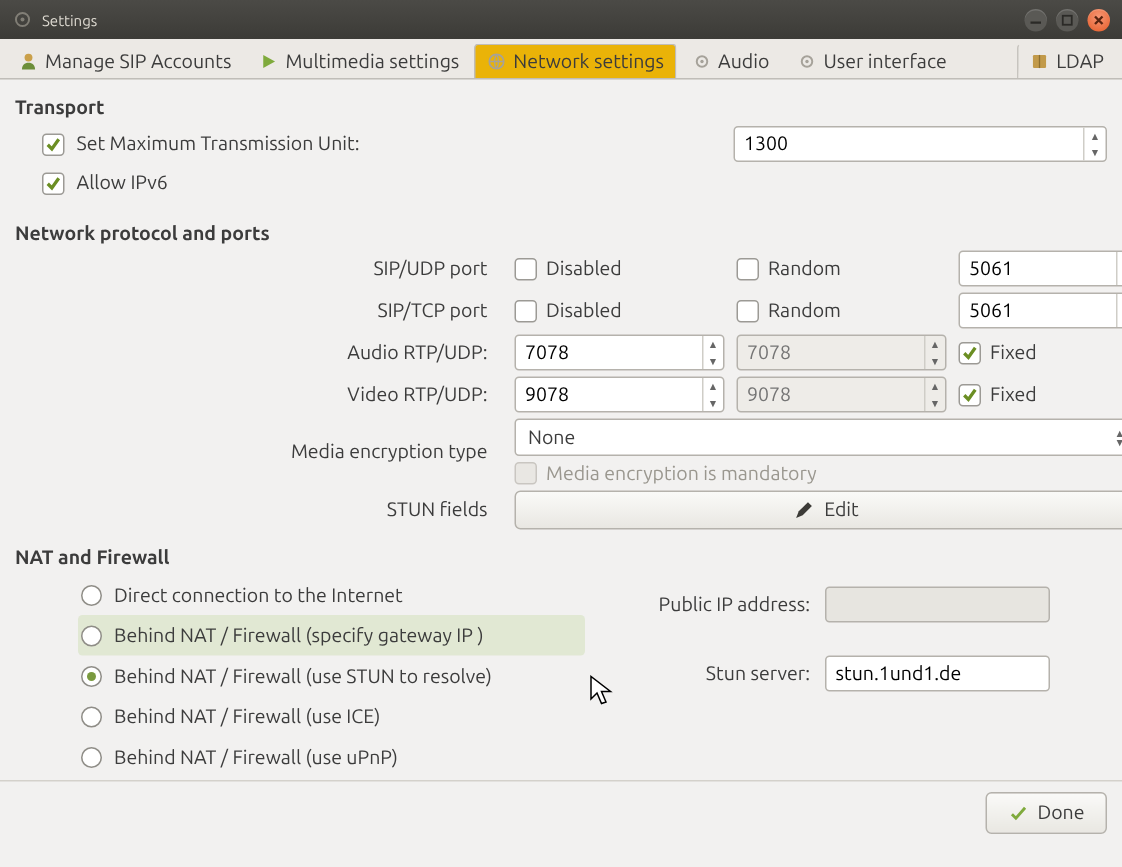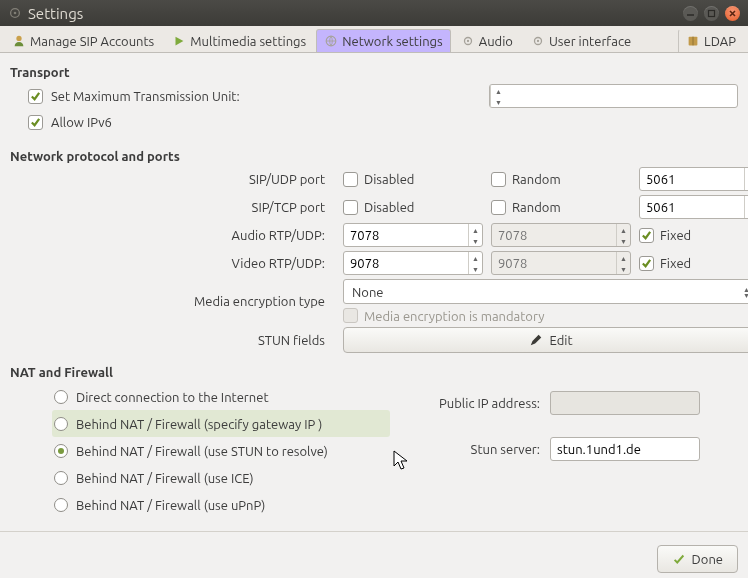--- a/index.html
+++ b/index.html
@@ -6,7 +6,7 @@
 body { background: #f2f1f0; width: 748px; height: 578px; overflow: hidden; color: #3c3c3c; }
 .titlebar { background: linear-gradient(#4b4a46, #3c3b37); height: 26px; display: flex; align-items: center; padding: 0 8px; color: #dfdbd2; }
 .titlebar .gear { width:14px; height:14px; margin-right:6px; opacity:.6;}
-.titlebar .title { flex:1; font-size:15px; }
+.titlebar .title { flex:1; font-size:10px; }
 .winbtns { display:flex; gap:6px; }
 .winbtn { width:15px; height:15px; border-radius:50%; background:#5a5955; display:inline-block; position:relative; box-shadow: inset 0 1px 0 rgba(255,255,255,.15);}
 .winbtn.close { background: radial-gradient(circle at 50% 35%, #f79674, #e55c28); }

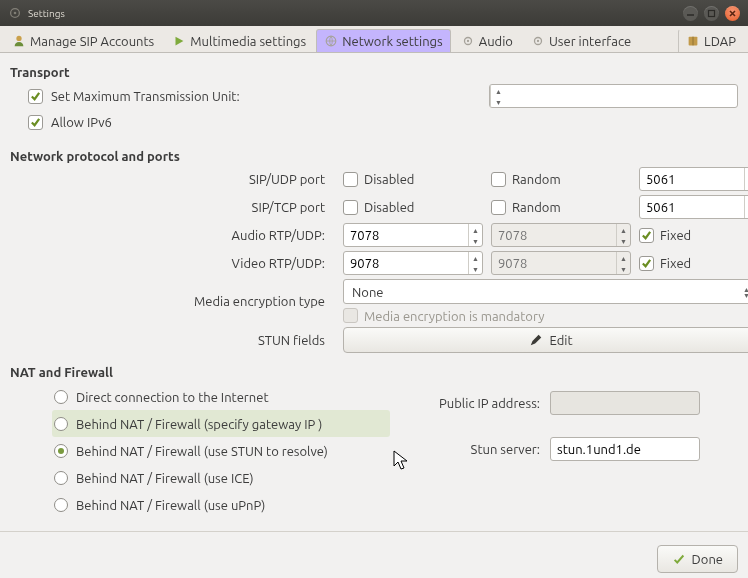--- a/index.html
+++ b/index.html
@@ -14,7 +14,7 @@
 
 .tabs { display:flex; background:#ece9e5; border-bottom:1px solid #c0bdb8; padding:3px 4px 0 4px; gap:2px;}
 .tab { display:flex; align-items:center; gap:4px; padding:4px 7px; border:1px solid transparent; border-bottom:none; border-radius:3px 3px 0 0; cursor:pointer; white-space:nowrap;}
-.tab.active { background:#c4b5fd; border-color:#c0bdb8;}
+.tab.active { background:#eab308; border-color:#c0bdb8;}
 .tab svg { width:14px; height:14px; flex-shrink:0;}
 .tab.last { margin-left:auto; border-left:1px solid #c7c4bf;}
 

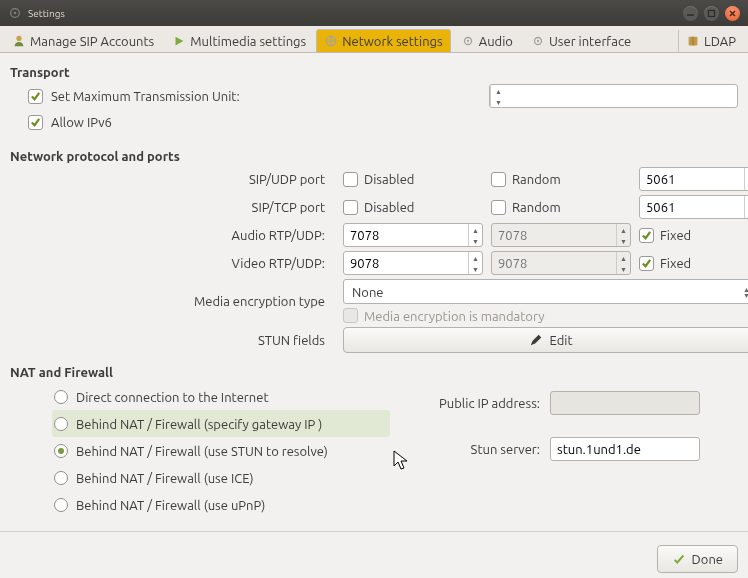--- a/index.html
+++ b/index.html
@@ -140,6 +140,7 @@
       </span>
     <span style="flex:0 0 430px;">Set Maximum Transmission Unit:</span>
     <div class="spin" style="flex:1">
+        <input value="1300" style="">
         <div class="arrows">
           <span>▲</span>
           <span>▼</span>

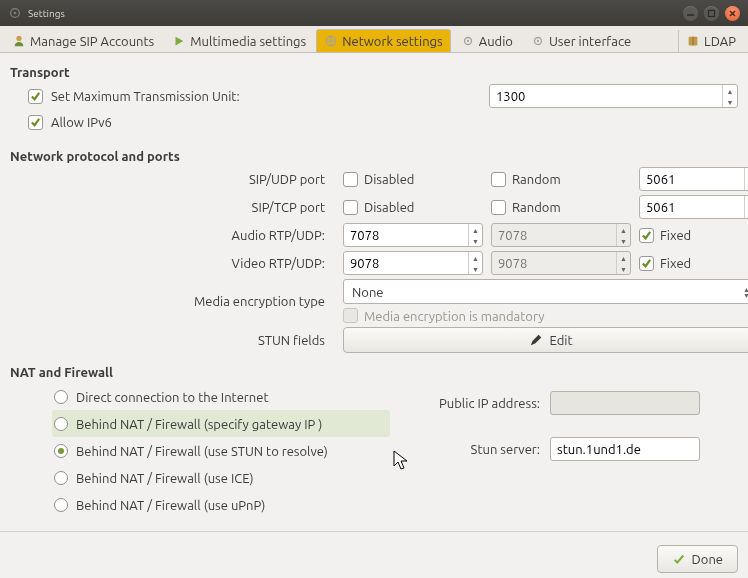--- a/index.html
+++ b/index.html
@@ -53,7 +53,7 @@
 .text-in { border:1px solid #b5b2ac; border-radius:3px; height:24px; padding:2px 6px; background:#fff; width:150px;}
 .text-in.disabled{ background:#e7e5e0;}
 
-.footer { position:absolute; bottom:5px; left:0; right:0; height:42px; border-top:1px solid #d4d1cb; background:#f2f1f0; display:flex; align-items:flex-end; justify-content:flex-end; padding:0 10px;}
+.footer { position:absolute; bottom:16px; left:0; right:0; height:42px; border-top:1px solid #d4d1cb; background:#f2f1f0; display:flex; align-items:center; justify-content:flex-end; padding:0 10px;}
 .done { height:28px; padding:0 14px; border:1px solid #b5b2ac; border-radius:4px; background:linear-gradient(#fafaf8,#e9e7e2); display:flex; align-items:center; gap:6px; cursor:pointer;}
 .cursor { position:absolute; left:393px; top:450px; pointer-events:none;}
 .greenchk { stroke:#6b8e23; stroke-width:2.4; fill:none;}

